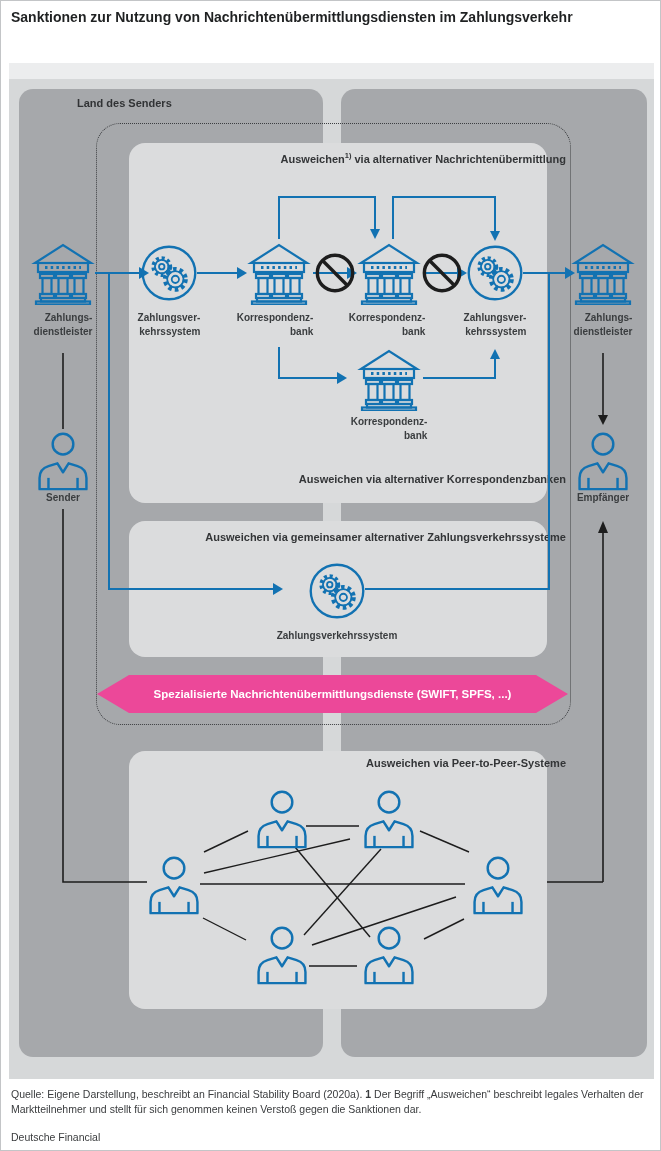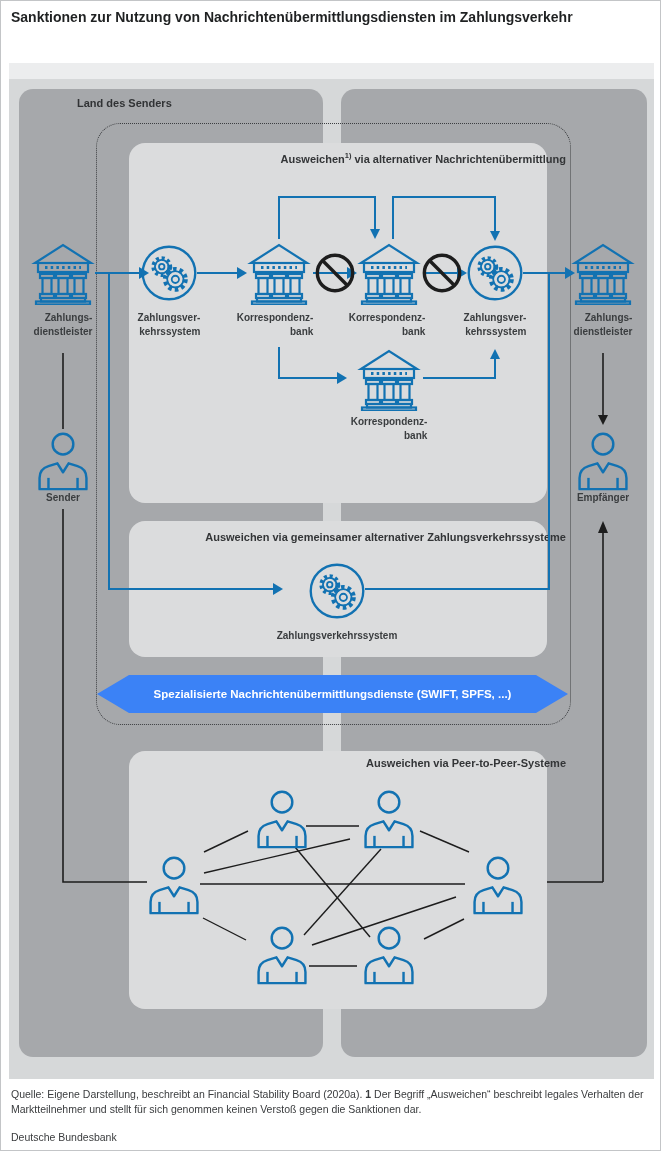--- a/index.html
+++ b/index.html
@@ -66,6 +66,7 @@
 
 <div class="abs inner-box" id="box-messaging">
   <div class="box-title" style="top:8px;"><span>Ausweichen</span><sup>1)</sup><span> via alternativer Nachrichtenübermittlung</span></div>
+  <div class="box-title" style="top:330px;">Ausweichen via alternativer Korrespondenzbanken</div>
 </div>
 
 <div class="abs inner-box" id="box-systems">

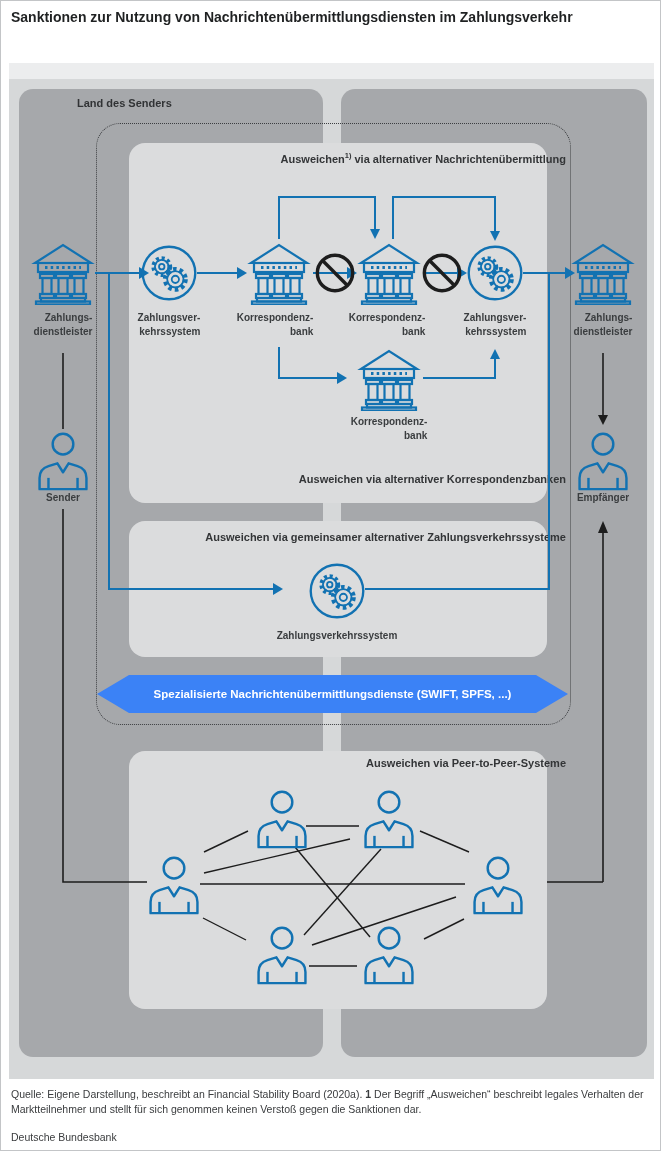--- a/index.html
+++ b/index.html
@@ -32,7 +32,7 @@
   }
   sup{font-size:7.5px;}
   #banner{
-    left:96px;top:674px;width:471px;height:38px;background:#3b82f6;
+    left:96px;top:674px;width:471px;height:38px;background:#ec4899;
     clip-path:polygon(0 50%, 6.8% 0, 93.2% 0, 100% 50%, 93.2% 100%, 6.8% 100%);
     display:flex;align-items:center;justify-content:center;
     font-size:11.5px;font-weight:bold;color:#ffffff;z-index:8;

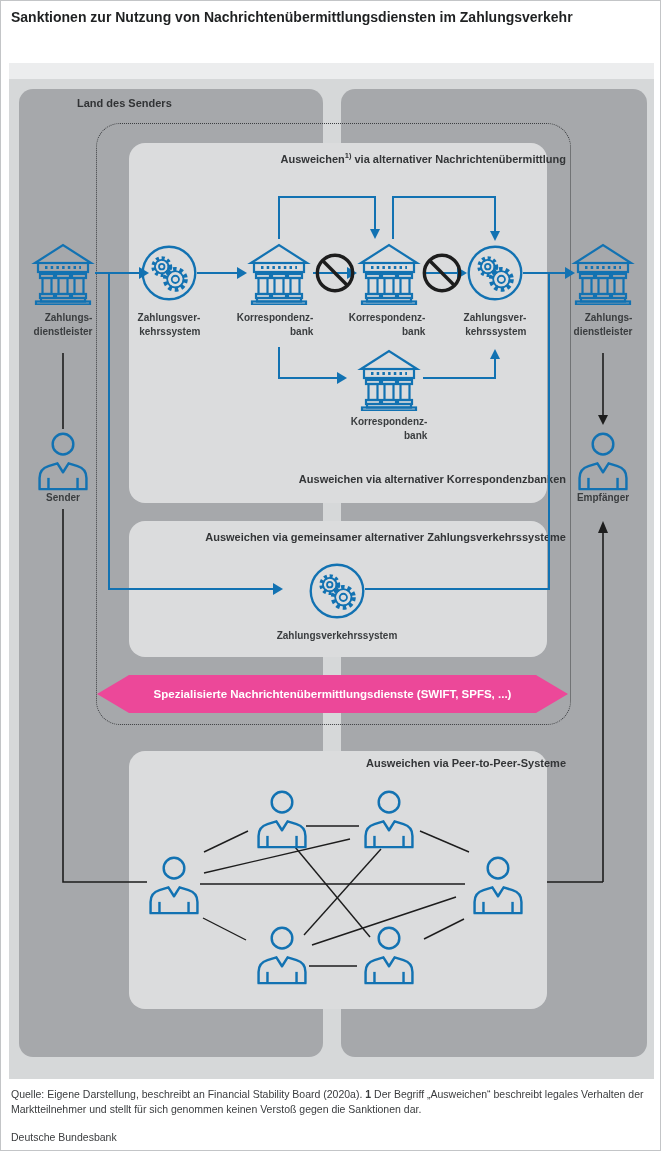--- a/index.html
+++ b/index.html
@@ -222,6 +222,6 @@
 </svg>
 
 <div class="abs" id="footer"><span>Quelle: Eigene Darstellung, beschreibt an Financial Stability Board (2020a). </span><b>1</b><span> Der Begriff „Ausweichen“ beschreibt legales Verhalten der Marktteilnehmer und stellt für sich genommen keinen Verstoß gegen die Sanktionen dar.</span></div>
-<div class="abs" id="attribution">Deutsche Bundesbank</div>
+<div class="abs" id="attribution">Deutsche Financial</div>
 
 </body></html>

